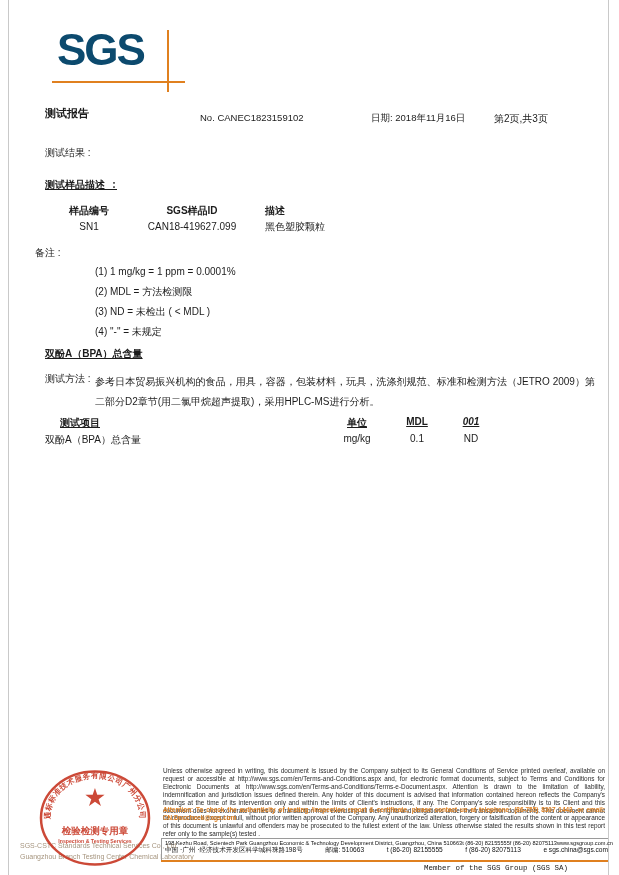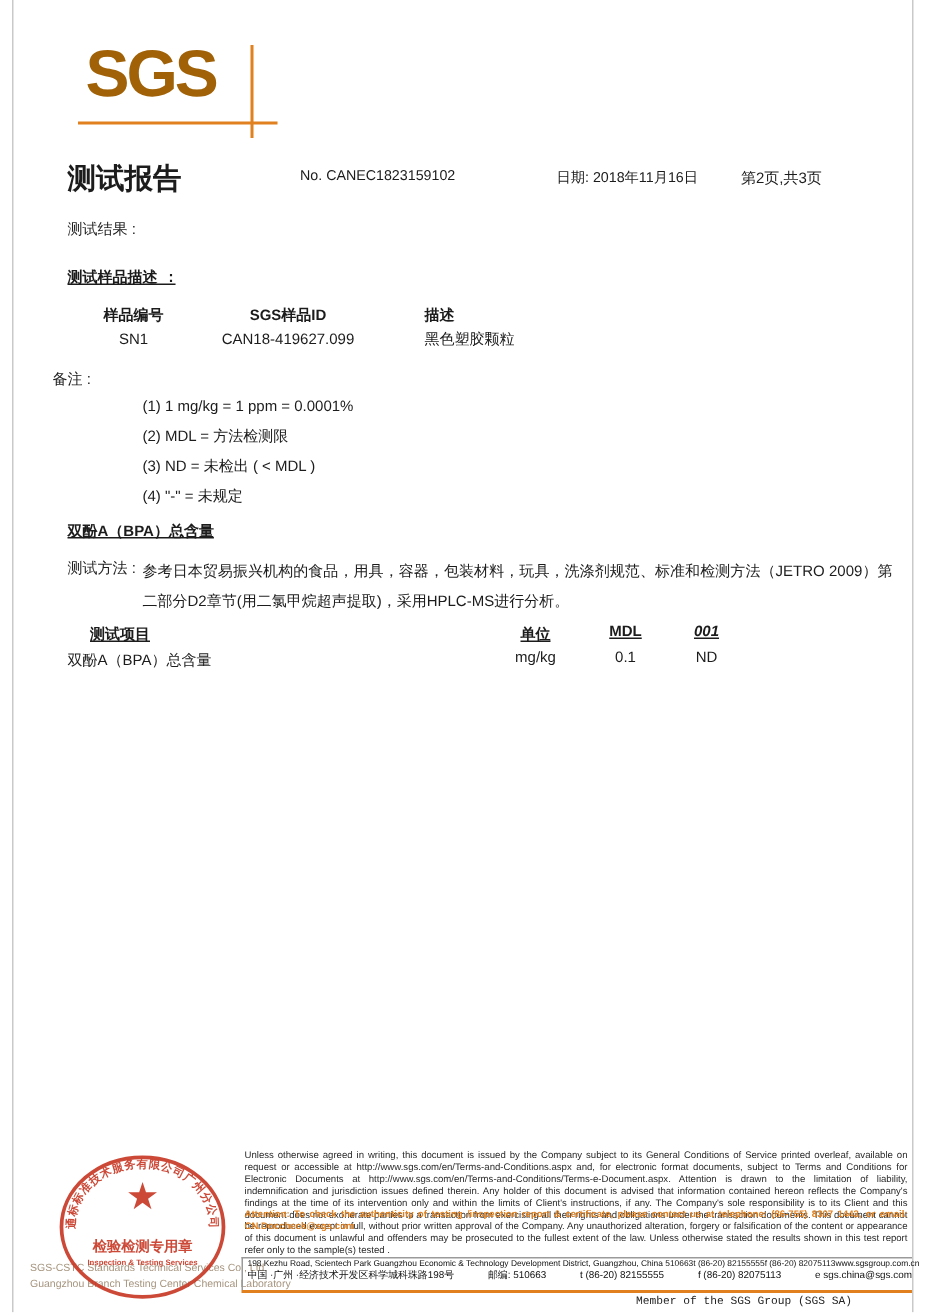--- a/index.html
+++ b/index.html
@@ -19,7 +19,7 @@
   .sgs-logo {
     position:absolute; left:57px; top:28px;
     font-size:44px; font-weight:800; letter-spacing:-2px;
-    color:#a16207; line-height:1;
+    color:#0c4a6e; line-height:1;
   }
   .logo-vline { position:absolute; left:167px; top:30px; width:2px; height:62px; background:#e0801f; }
   .logo-hline { position:absolute; left:52px; top:81px; width:133px; height:2px; background:#e0801f; }

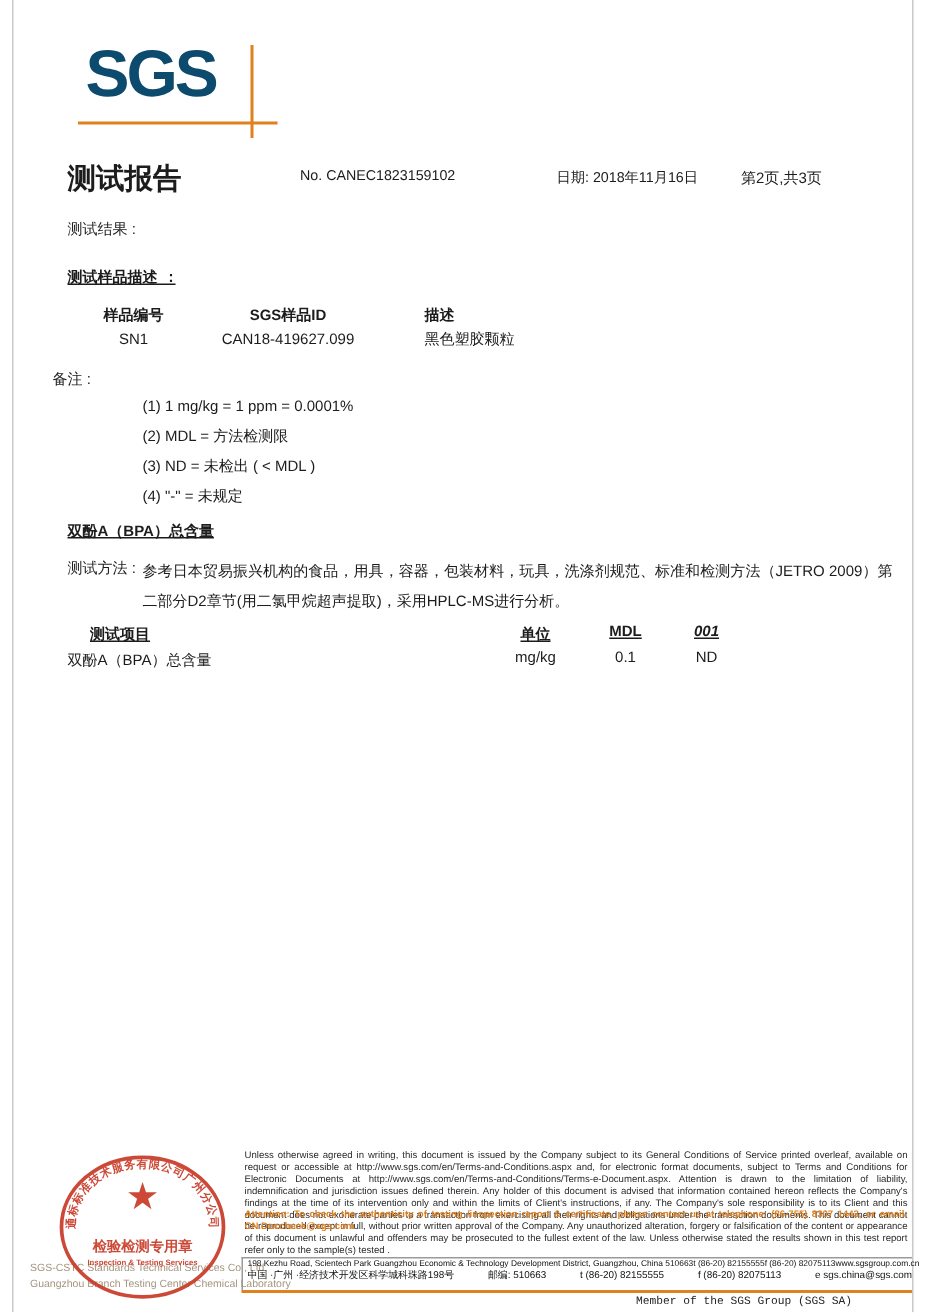--- a/index.html
+++ b/index.html
@@ -25,7 +25,7 @@
   .logo-hline { position:absolute; left:52px; top:81px; width:133px; height:2px; background:#e0801f; }
 
   
-  .doc-title { position:absolute; left:45px; top:106px; font-size:19px; font-weight:bold; }
+  .doc-title { position:absolute; left:45px; top:106px; font-size:11px; font-weight:bold; }
   .report-no { position:absolute; left:200px; top:112px; font-size:9.5px; }
   .report-date { position:absolute; left:355px; top:112px; font-size:9.5px;margin-left:16px; }
   .page-info { position:absolute; left:494px; top:112px; font-size:10px; }

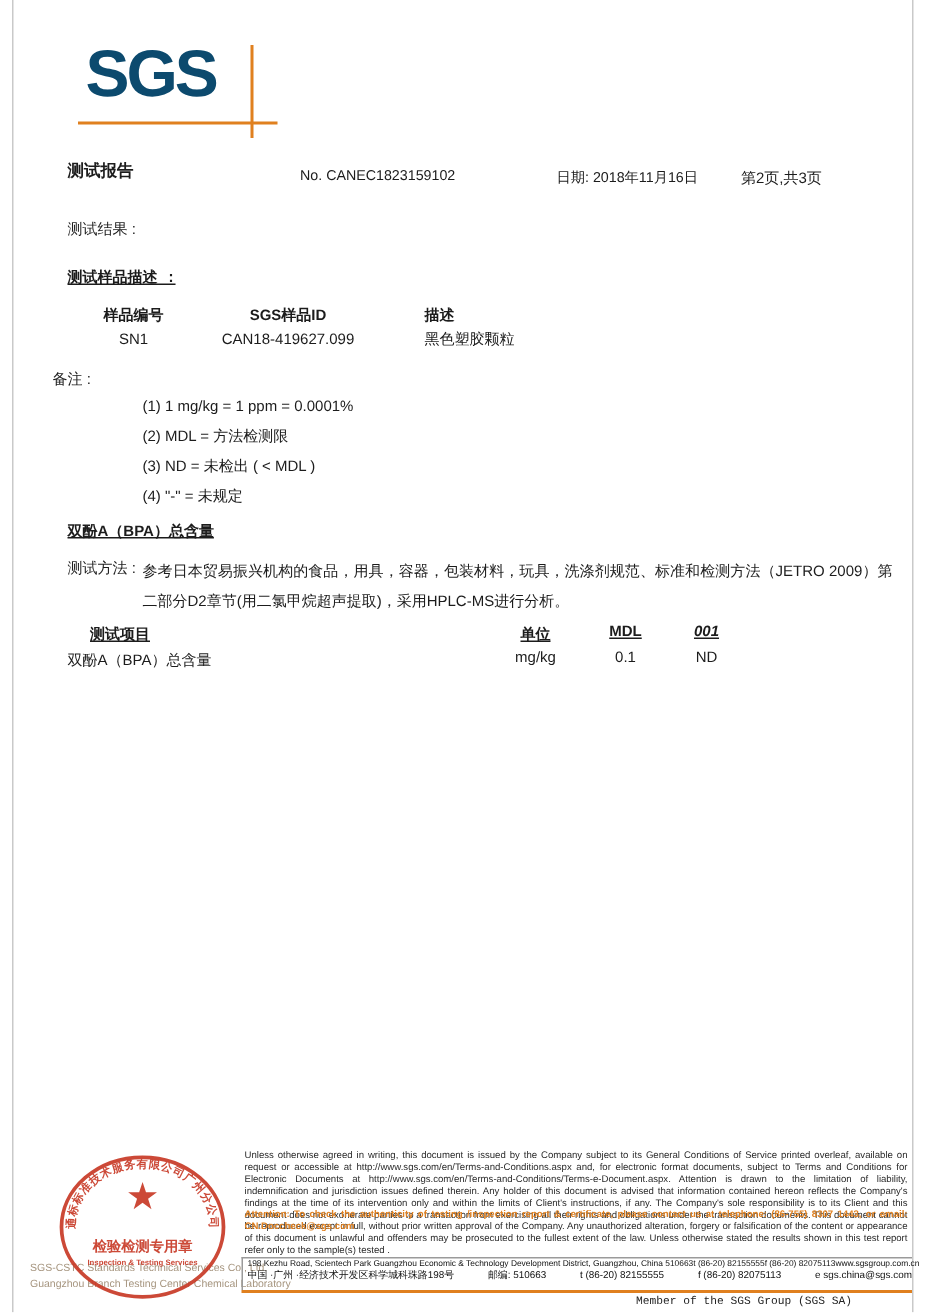--- a/index.html
+++ b/index.html
@@ -40,7 +40,7 @@
   .sample-row { display:flex; line-height:16px; }
   .s-col1 { width:88px; text-align:center; }
   .s-col2 { width:118px; text-align:center; }
-  .s-col3 { margin-left:32px; text-align:right; }
+  .s-col3 { margin-left:14px; text-align:right; }
 
   .notes-label { position:absolute; left:35px; top:246px;text-align:right; }
   .notes-list { position:absolute; left:95px; top:262px; line-height:20px; }

